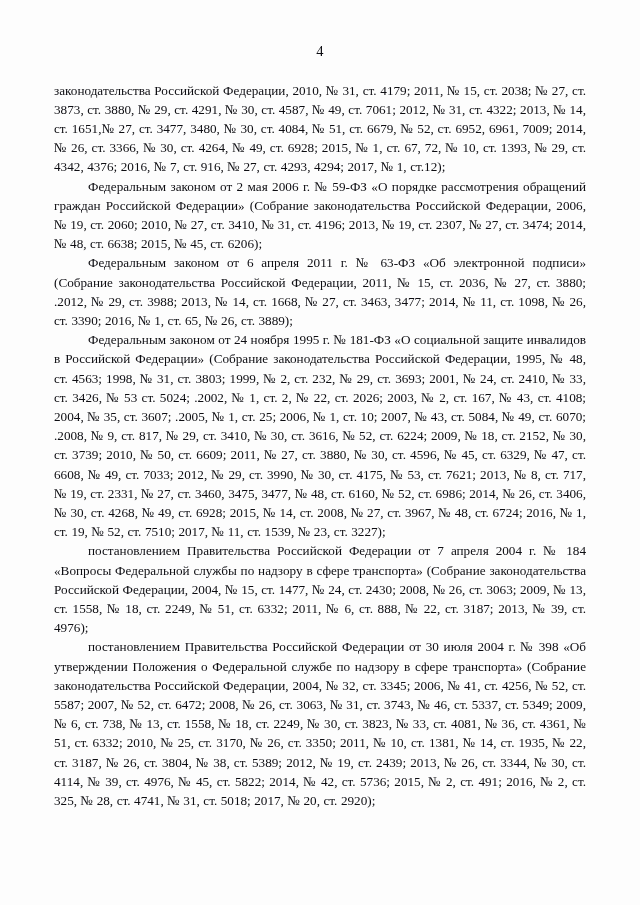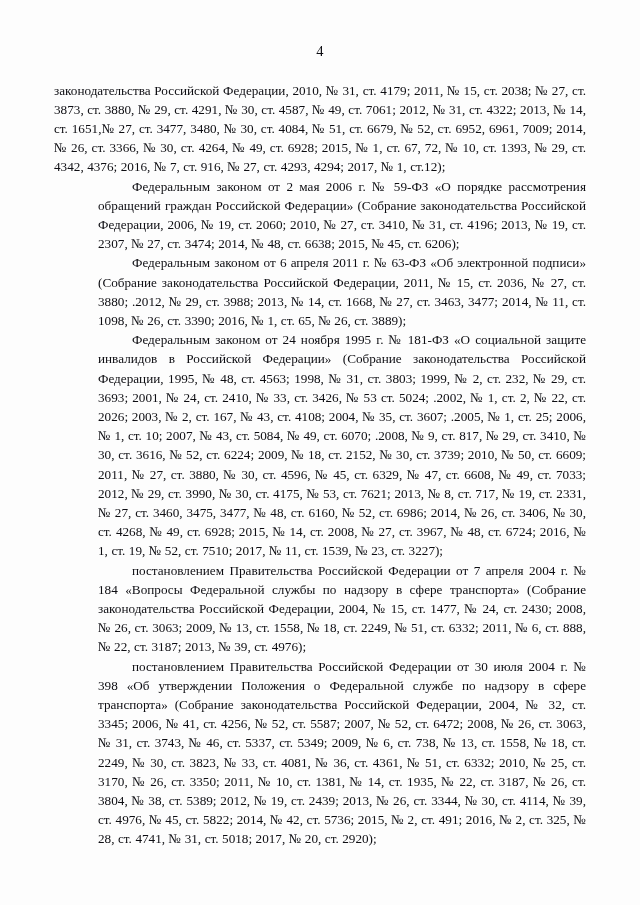--- a/index.html
+++ b/index.html
@@ -39,7 +39,6 @@
   }
   .body-text p.indent {
     text-indent: 34px;
-    margin-left: 44px;
   }
   .body-text p.noindent {
     text-indent: 0;

